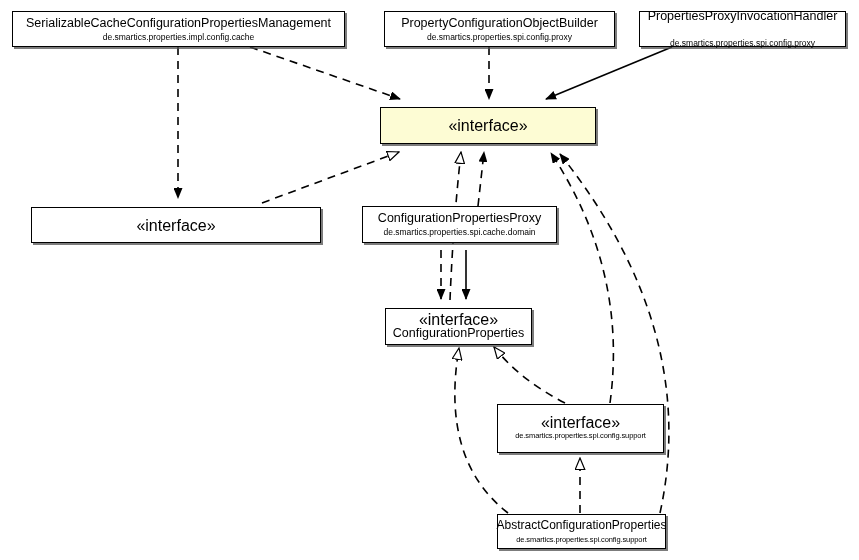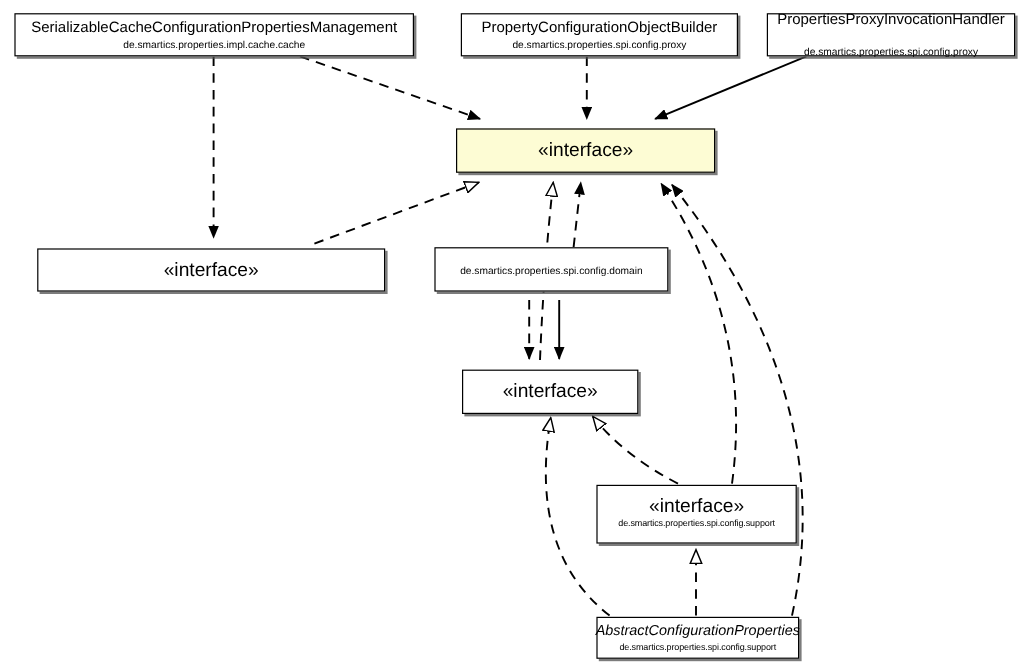--- a/index.html
+++ b/index.html
@@ -118,7 +118,7 @@
 
   <div class="node" style="left:12px; top:11px; width:333px; height:36px;">
     <div class="cname">SerializableCacheConfigurationPropertiesManagement</div>
-    <div class="pkg">de.smartics.properties.impl.cache.cache</div>
+    <div class="pkg">de.smartics.properties.impl.config.cache</div>
   </div>
 
   <div class="node" style="left:384px; top:11px; width:231px; height:36px;">

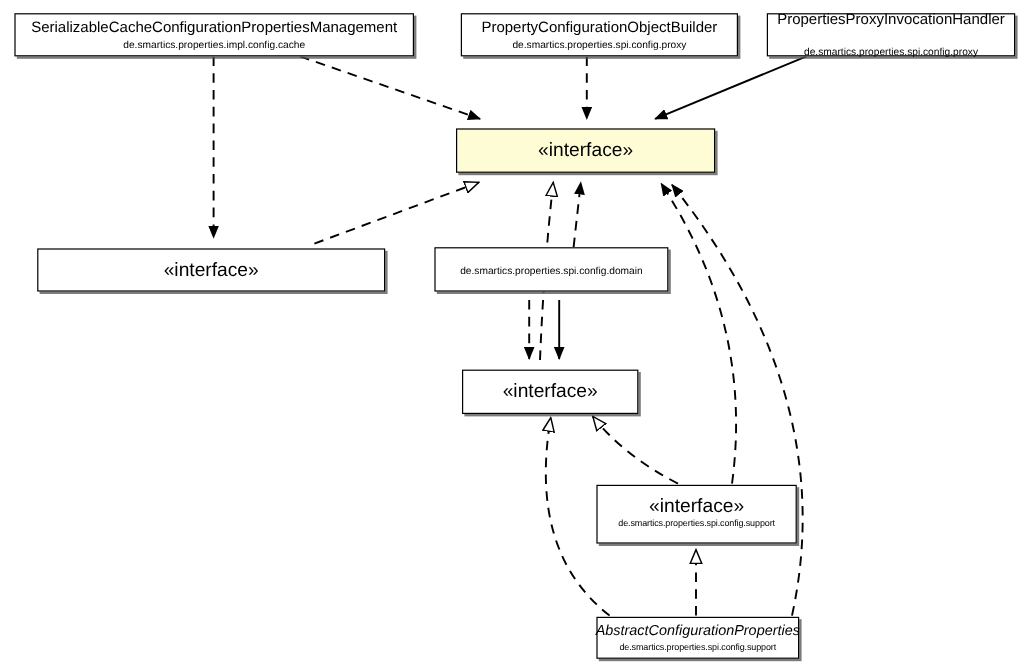--- a/index.html
+++ b/index.html
@@ -140,6 +140,7 @@
   </div>
 
   <div class="node" style="left:362px; top:206px; width:195px; height:37px;">
+    <div class="cname">ConfigurationPropertiesProxy</div>
     <div class="pkg">de.smartics.properties.spi.config.domain</div>
   </div>
 

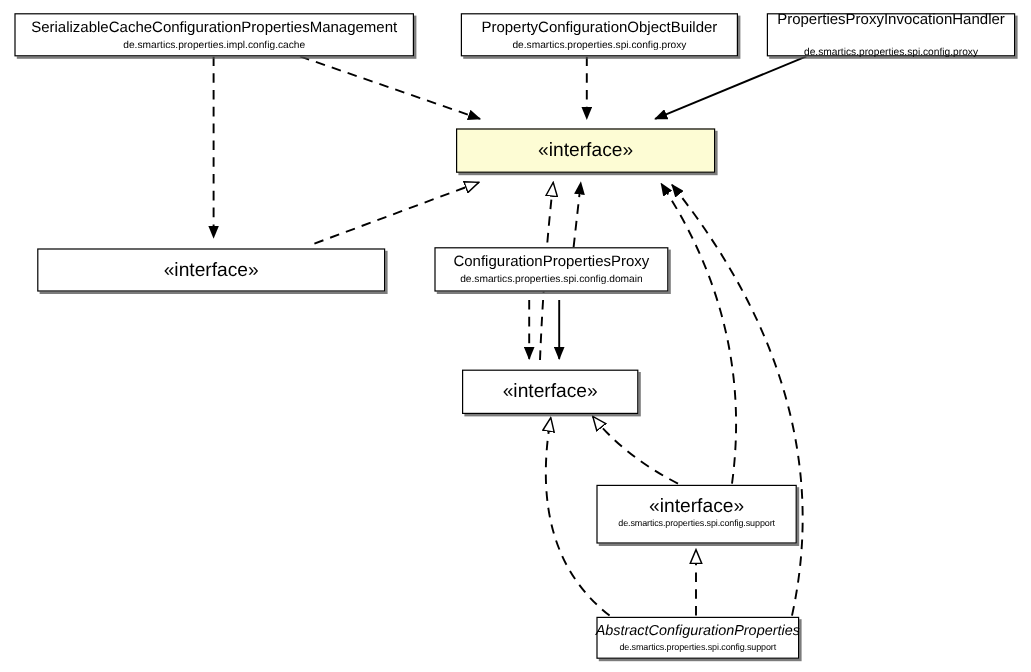--- a/index.html
+++ b/index.html
@@ -141,7 +141,7 @@
 
   <div class="node" style="left:362px; top:206px; width:195px; height:37px;">
     <div class="cname">ConfigurationPropertiesProxy</div>
-    <div class="pkg">de.smartics.properties.spi.config.domain</div>
+    <div class="pkg">de.smartics.properties.spi.cache.domain</div>
   </div>
 
   <div class="node" style="left:385px; top:308px; width:147px; height:37px;">

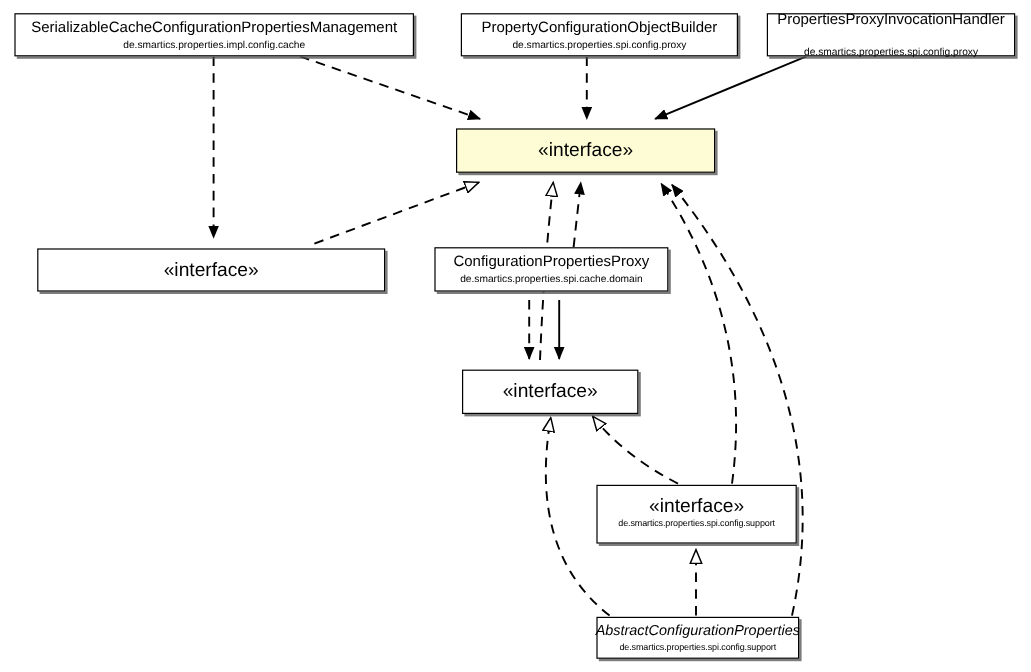--- a/index.html
+++ b/index.html
@@ -146,6 +146,7 @@
 
   <div class="node" style="left:385px; top:308px; width:147px; height:37px;">
     <div class="stereotype">«interface»</div>
+    <div class="cname">ConfigurationProperties</div>
   </div>
 
   <div class="node" style="left:497px; top:404px; width:167px; height:49px;">

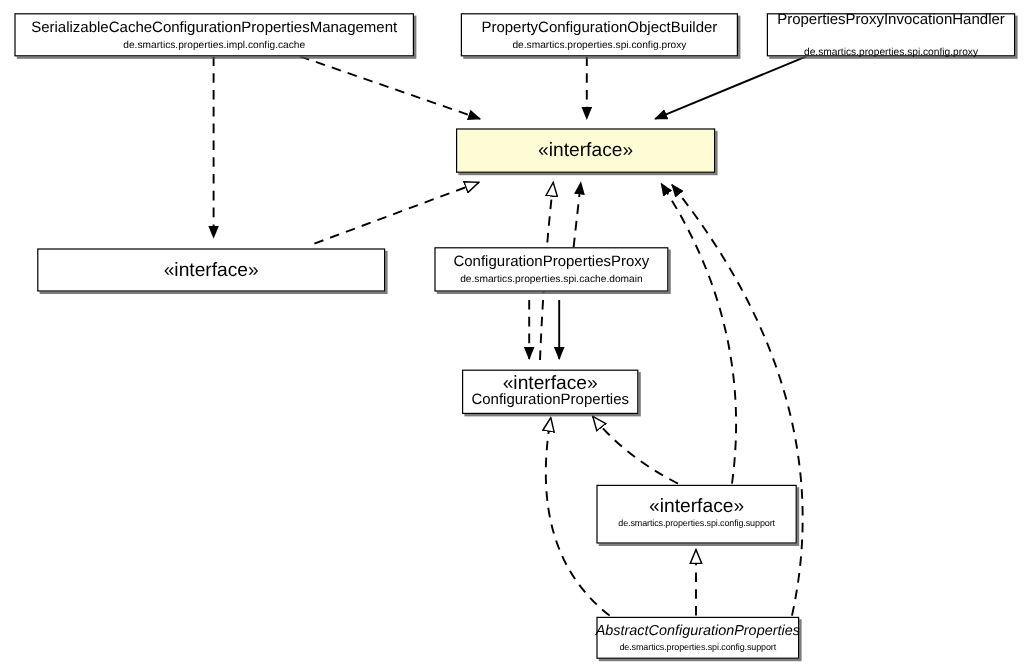--- a/index.html
+++ b/index.html
@@ -53,7 +53,6 @@
     white-space: nowrap;
   }
   .cname.abstract {
-    font-style: italic;
     font-size: 12px;
   }
   .pkg {

